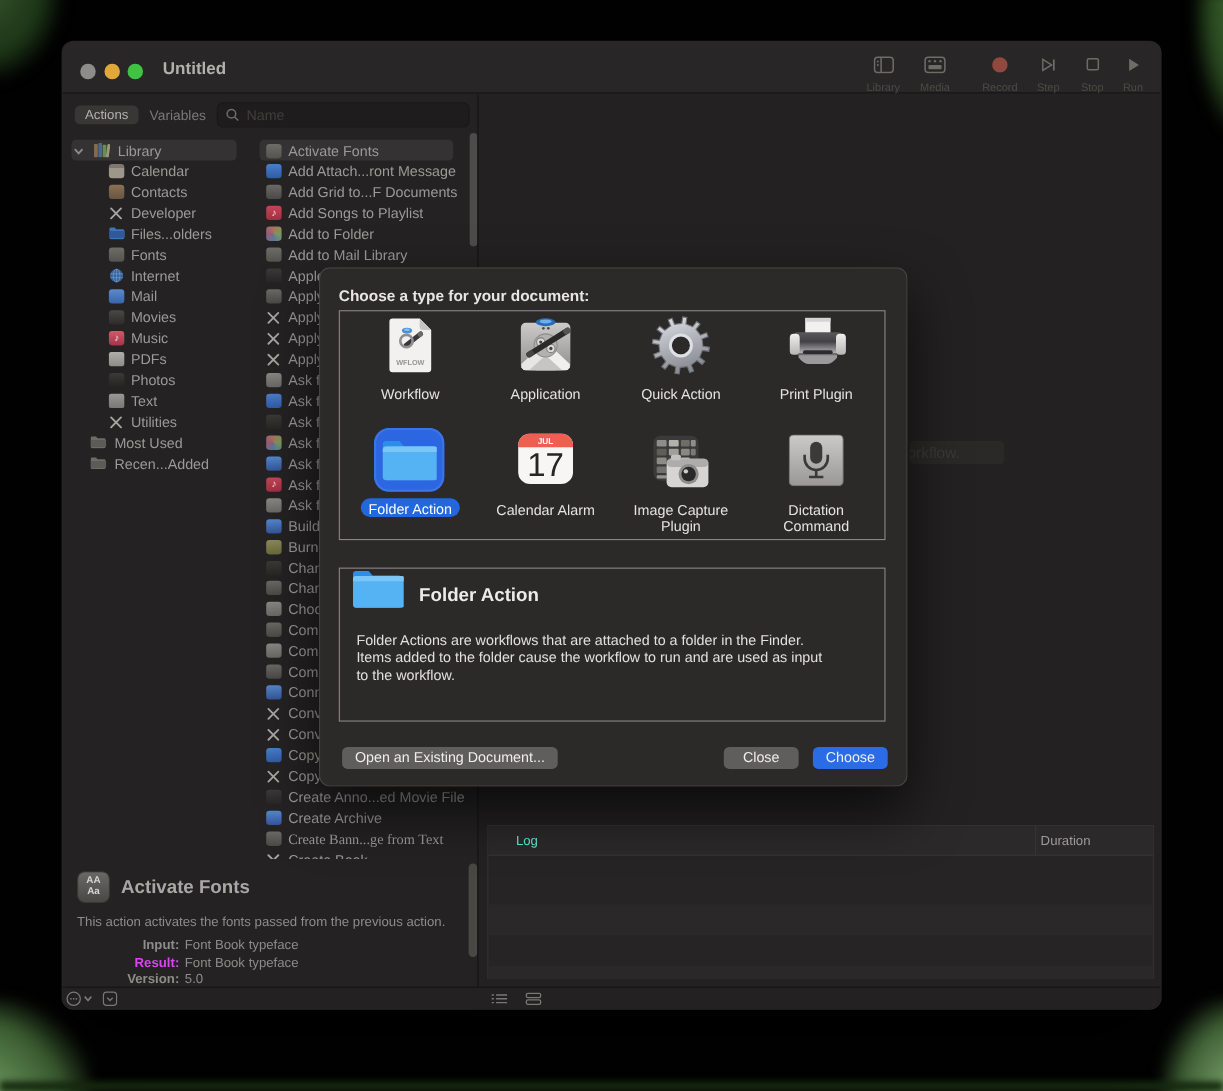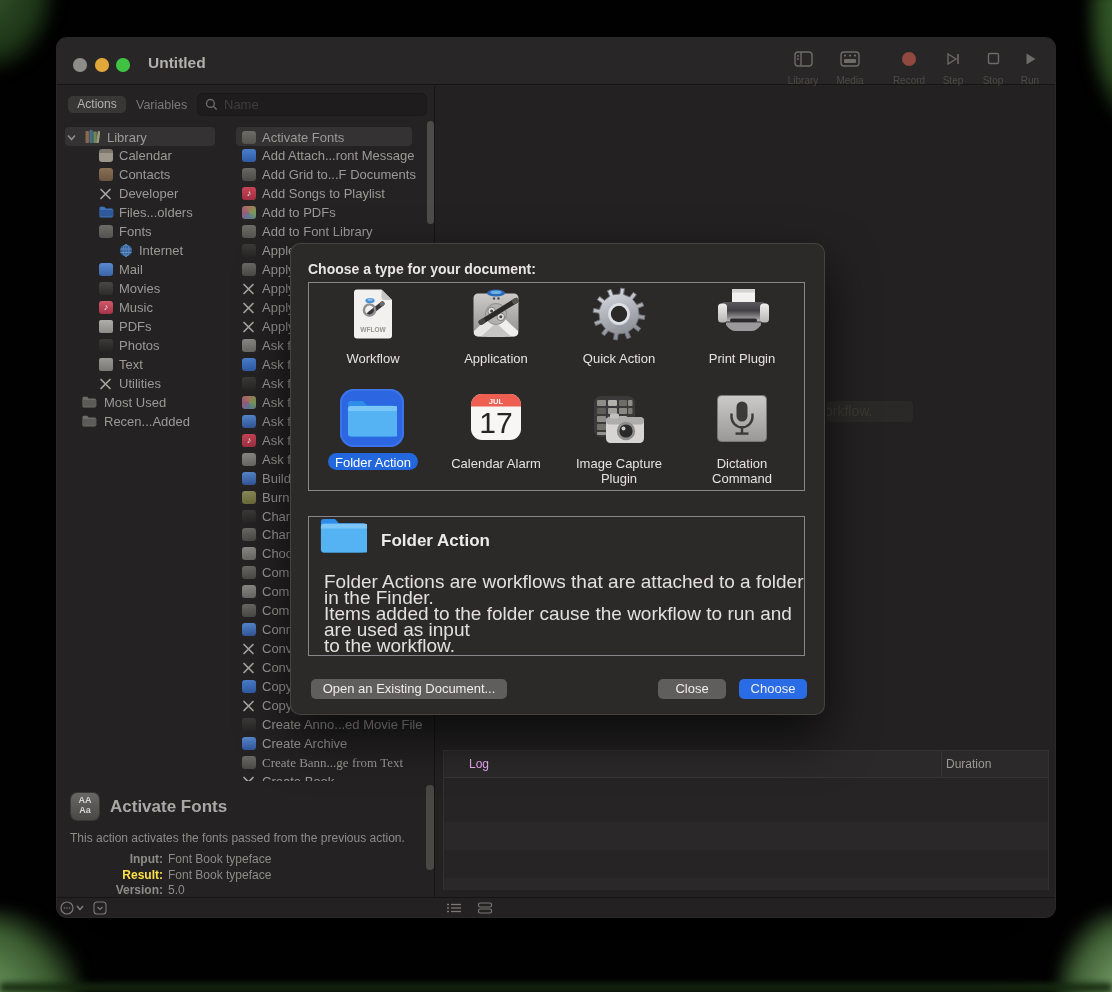--- a/index.html
+++ b/index.html
@@ -224,7 +224,7 @@
 </div>
 <div class="srow" style="left:172px;top:83.30px;width:201px;overflow:hidden;">
 <span class="sicon" style="left:13px;background:conic-gradient(#a8765a,#7a9a5a,#5a7a9a,#9a5a7a,#a8765a);"></span>
-<span class="abs" style="left:33px;">Add to PDFs</span>
+<span class="abs" style="left:33px;">Add to Folder</span>
 </div>
 <div class="srow" style="left:172px;top:102.25px;width:201px;overflow:hidden;">
 <span class="sicon" style="left:13px;background:linear-gradient(#6e6c66,#55534f);"></span>

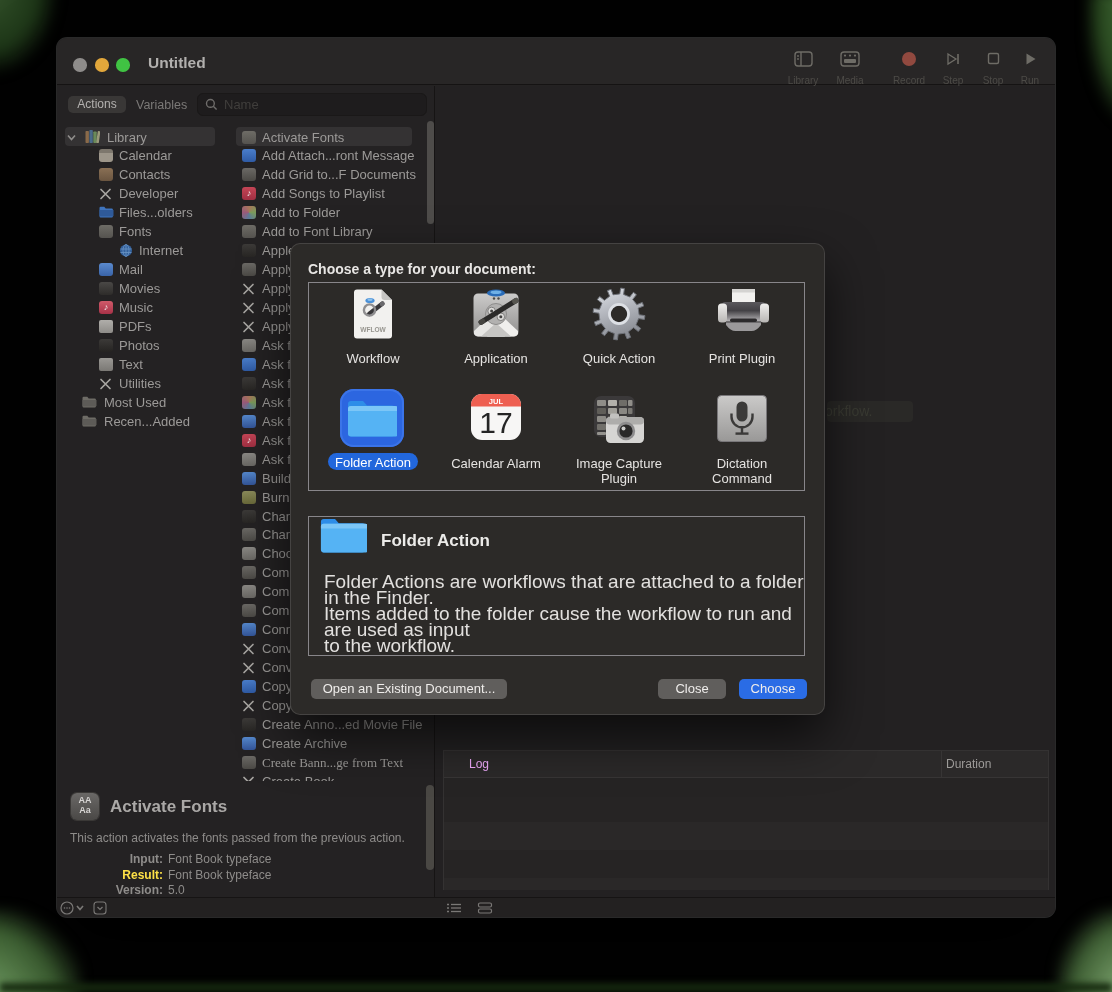--- a/index.html
+++ b/index.html
@@ -228,7 +228,7 @@
 </div>
 <div class="srow" style="left:172px;top:102.25px;width:201px;overflow:hidden;">
 <span class="sicon" style="left:13px;background:linear-gradient(#6e6c66,#55534f);"></span>
-<span class="abs" style="left:33px;">Add to Font Library</span>
+<span class="abs" style="left:33px;">Add to Mail Library</span>
 </div>
 <div class="srow" style="left:172px;top:121.20px;width:201px;overflow:hidden;">
 <span class="sicon" style="left:13px;background:linear-gradient(#3c3a38,#282624);"></span>

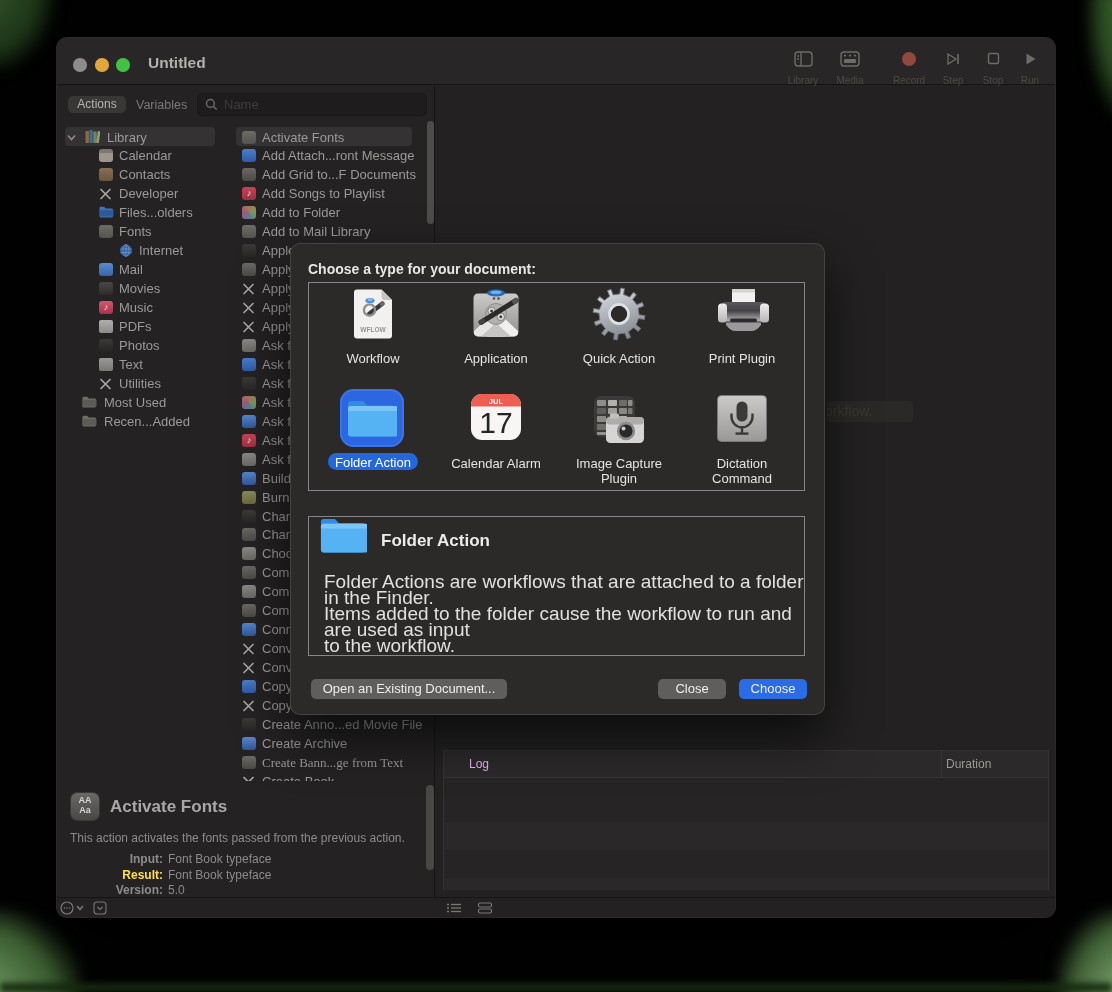--- a/index.html
+++ b/index.html
@@ -154,7 +154,7 @@
 <span class="sicon" style="left:42px;background:linear-gradient(#6e6c66,#55534f);"></span>
 <span class="abs" style="left:62px;">Fonts</span>
 </div>
-<div class="srow" style="left:0;top:121.20px;width:172px;margin-left:20px;">
+<div class="srow" style="left:0;top:121.20px;width:172px;">
 <svg class="abs" style="left:42px;top:3px;" width="14" height="13" viewBox="0 0 14 13">
               <circle cx="7" cy="6.5" r="6" fill="#34619b"></circle>
               <path d="M1.5 5 h11 M1.5 8.5 h11 M7 0.5 v12" stroke="#6a94c4" stroke-width="0.8" fill="none"></path>

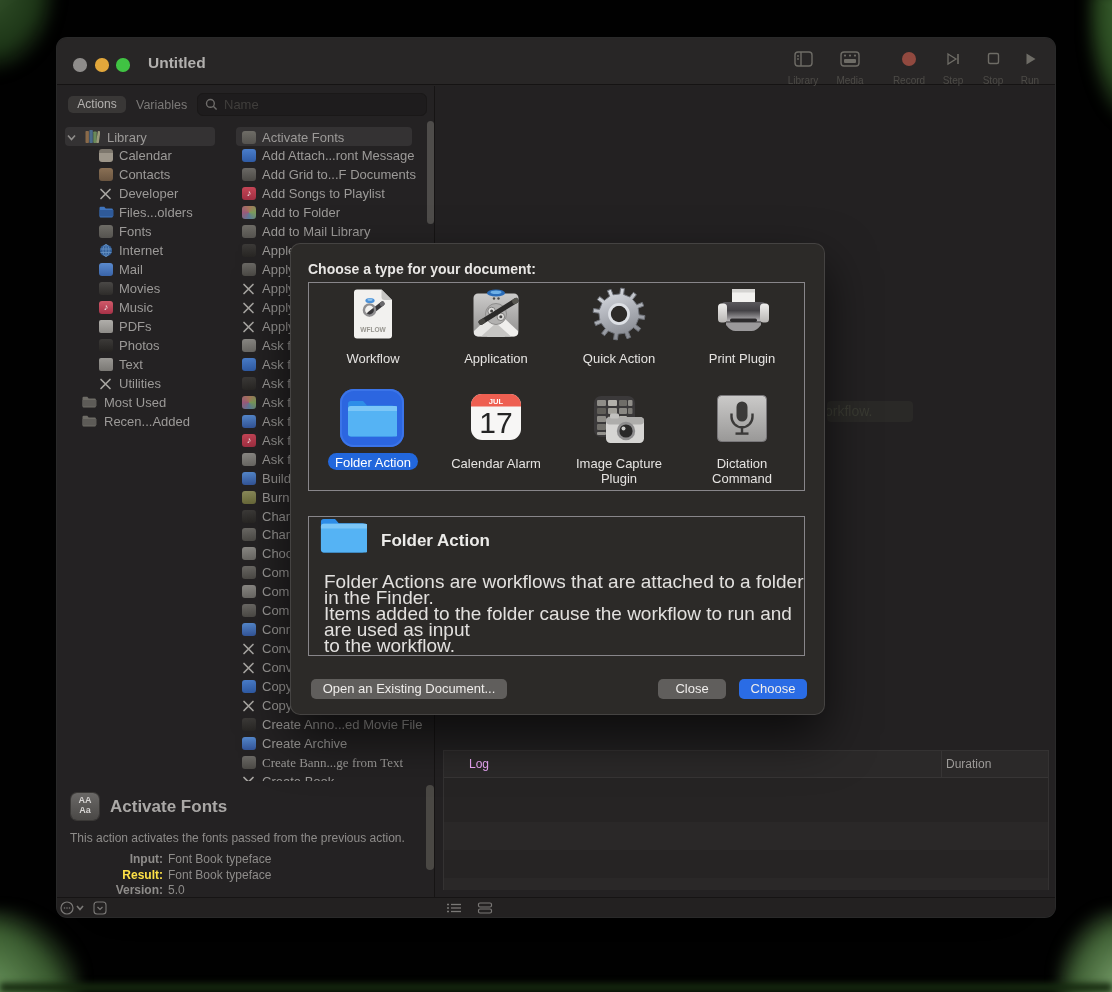--- a/index.html
+++ b/index.html
@@ -565,7 +565,7 @@
 <path d="M1 10 a3 3 0 0 1 3-3 h44 a3 3 0 0 1 3 3 v2 h-50 Z" fill="#7cc6f7"></path>
 </svg></div>
       <div class="abs" style="left:72px;top:14px;font-size:17px;font-weight:bold;color:#ecebe9;">Folder Action</div>
-      <div class="abs" style="left:15px;top:57px;font-size:19px;color:#e2e0de;line-height:16px;">Folder Actions are workflows that are attached to a folder in the Finder.<br>Items added to the folder cause the workflow to run and are used as input<br>to the workflow.</div>
+      <div class="abs" style="left:15px;top:57px;font-size:13px;color:#e2e0de;line-height:16px;">Folder Actions are workflows that are attached to a folder in the Finder.<br>Items added to the folder cause the workflow to run and are used as input<br>to the workflow.</div>
     </div>
     <div class="btn graybtn" style="left:21px;top:436px;width:196px;">Open an Existing Document...</div>
     <div class="btn graybtn" style="left:368px;top:436px;width:68px;">Close</div>

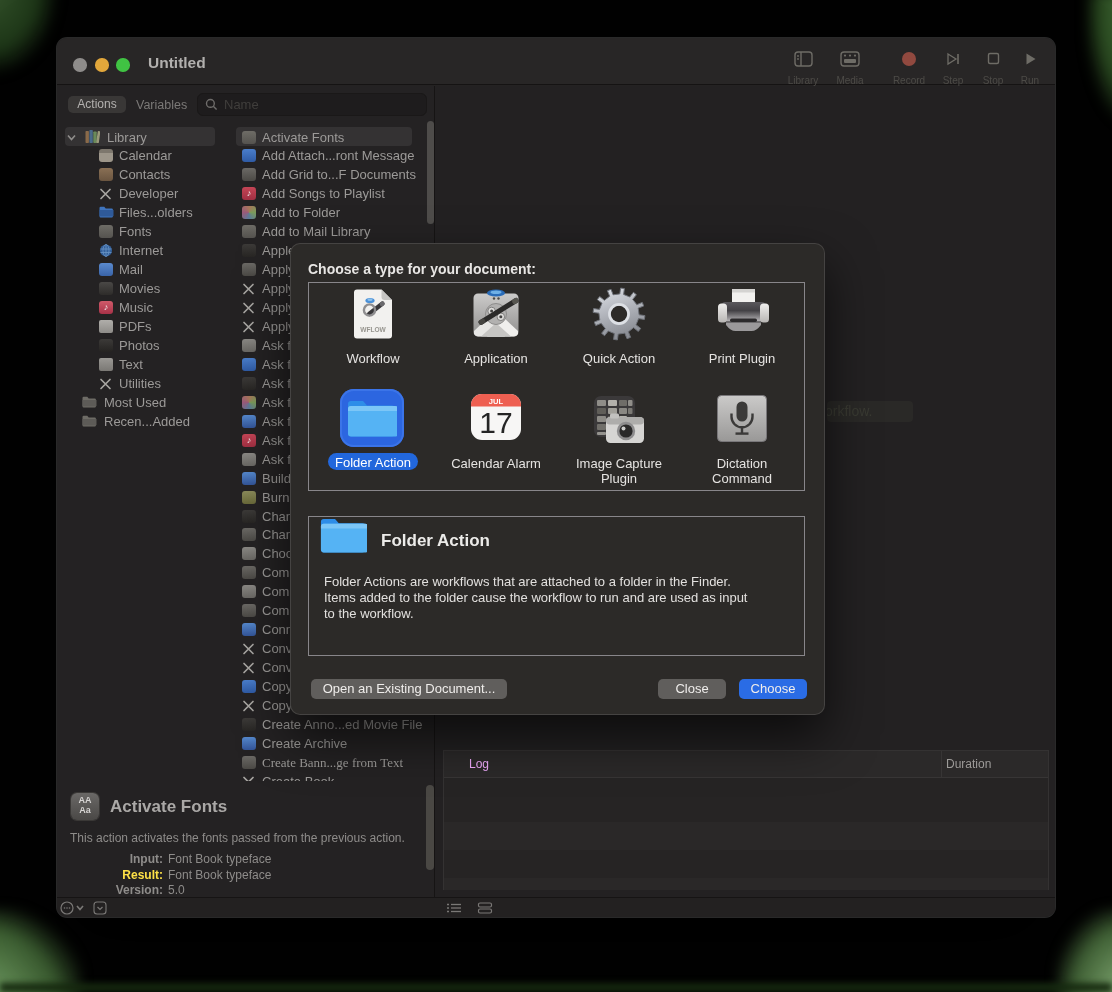--- a/index.html
+++ b/index.html
@@ -384,7 +384,7 @@
       </div>
       <div id="logpanel">
         <div class="abs" style="left:0;top:0;width:604px;height:27px;background:#2b2929;border-bottom:1px solid #373535;">
-          <div class="abs" style="left:25px;top:6px;font-size:12px;color:#f0abfc;">Log</div>
+          <div class="abs" style="left:25px;top:6px;font-size:12px;color:#5eead4;">Log</div>
           <div class="abs" style="left:497px;top:0;width:1px;height:27px;background:#373535;"></div>
           <div class="abs" style="left:502px;top:6px;font-size:12px;color:#9d9b99;">Duration</div>
         </div>

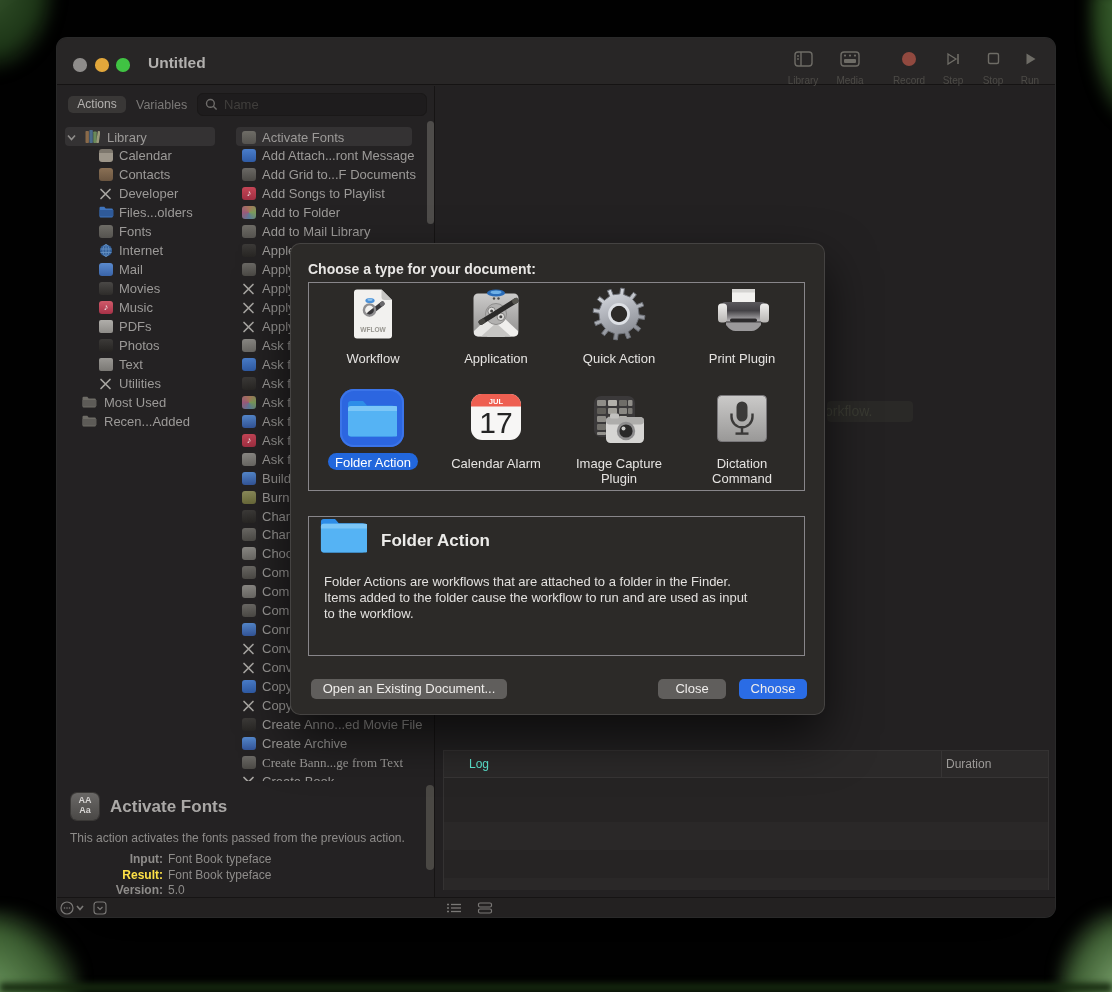--- a/index.html
+++ b/index.html
@@ -369,7 +369,7 @@
         <div class="abs" style="left:13px;top:45px;font-size:12px;color:#8e8c8a;">This action activates the fonts passed from the previous action.</div>
         <div class="abs" style="left:0px;top:66px;width:106px;text-align:right;font-size:12px;font-weight:bold;color:#8e8c8a;">Input:</div>
         <div class="abs" style="left:111px;top:66px;font-size:12px;color:#8e8c8a;">Font Book typeface</div>
-        <div class="abs" style="left:0px;top:82px;width:106px;text-align:right;font-size:12px;font-weight:bold;color:#fde047;">Result:</div>
+        <div class="abs" style="left:0px;top:82px;width:106px;text-align:right;font-size:12px;font-weight:bold;color:#d946ef;">Result:</div>
         <div class="abs" style="left:111px;top:82px;font-size:12px;color:#8e8c8a;">Font Book typeface</div>
         <div class="abs" style="left:0px;top:97px;width:106px;text-align:right;font-size:12px;font-weight:bold;color:#8e8c8a;">Version:</div>
         <div class="abs" style="left:111px;top:97px;font-size:12px;color:#8e8c8a;">5.0</div>

